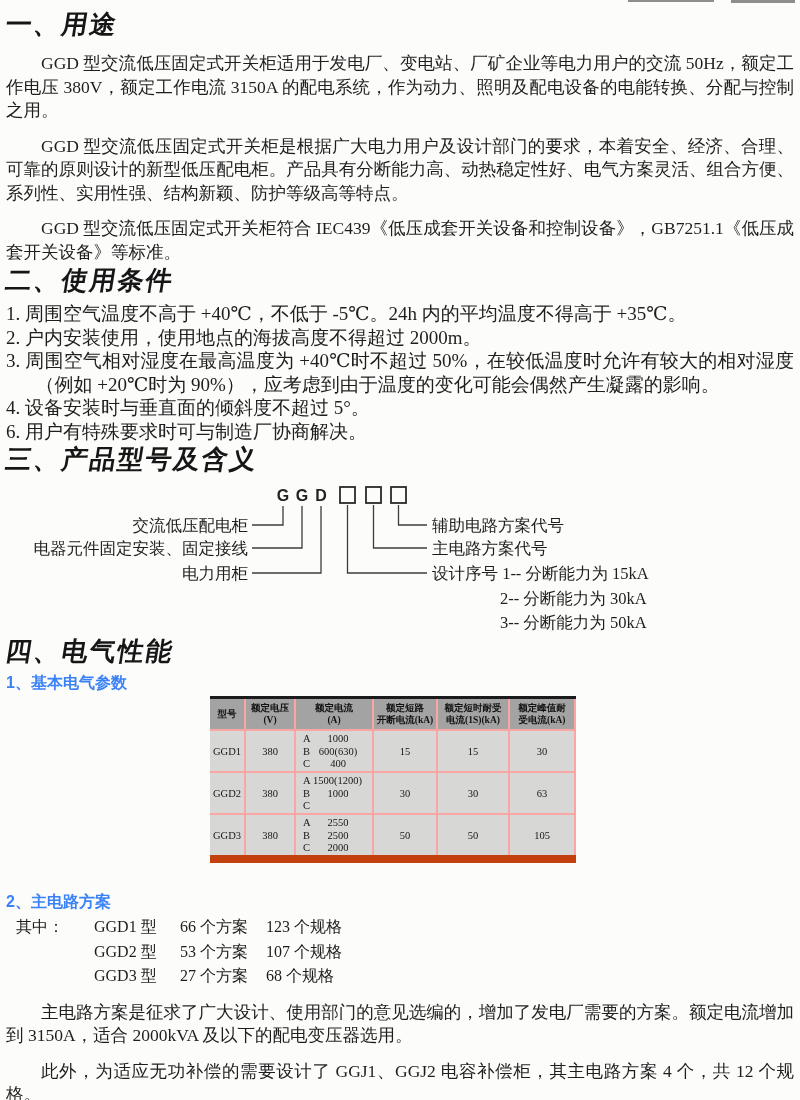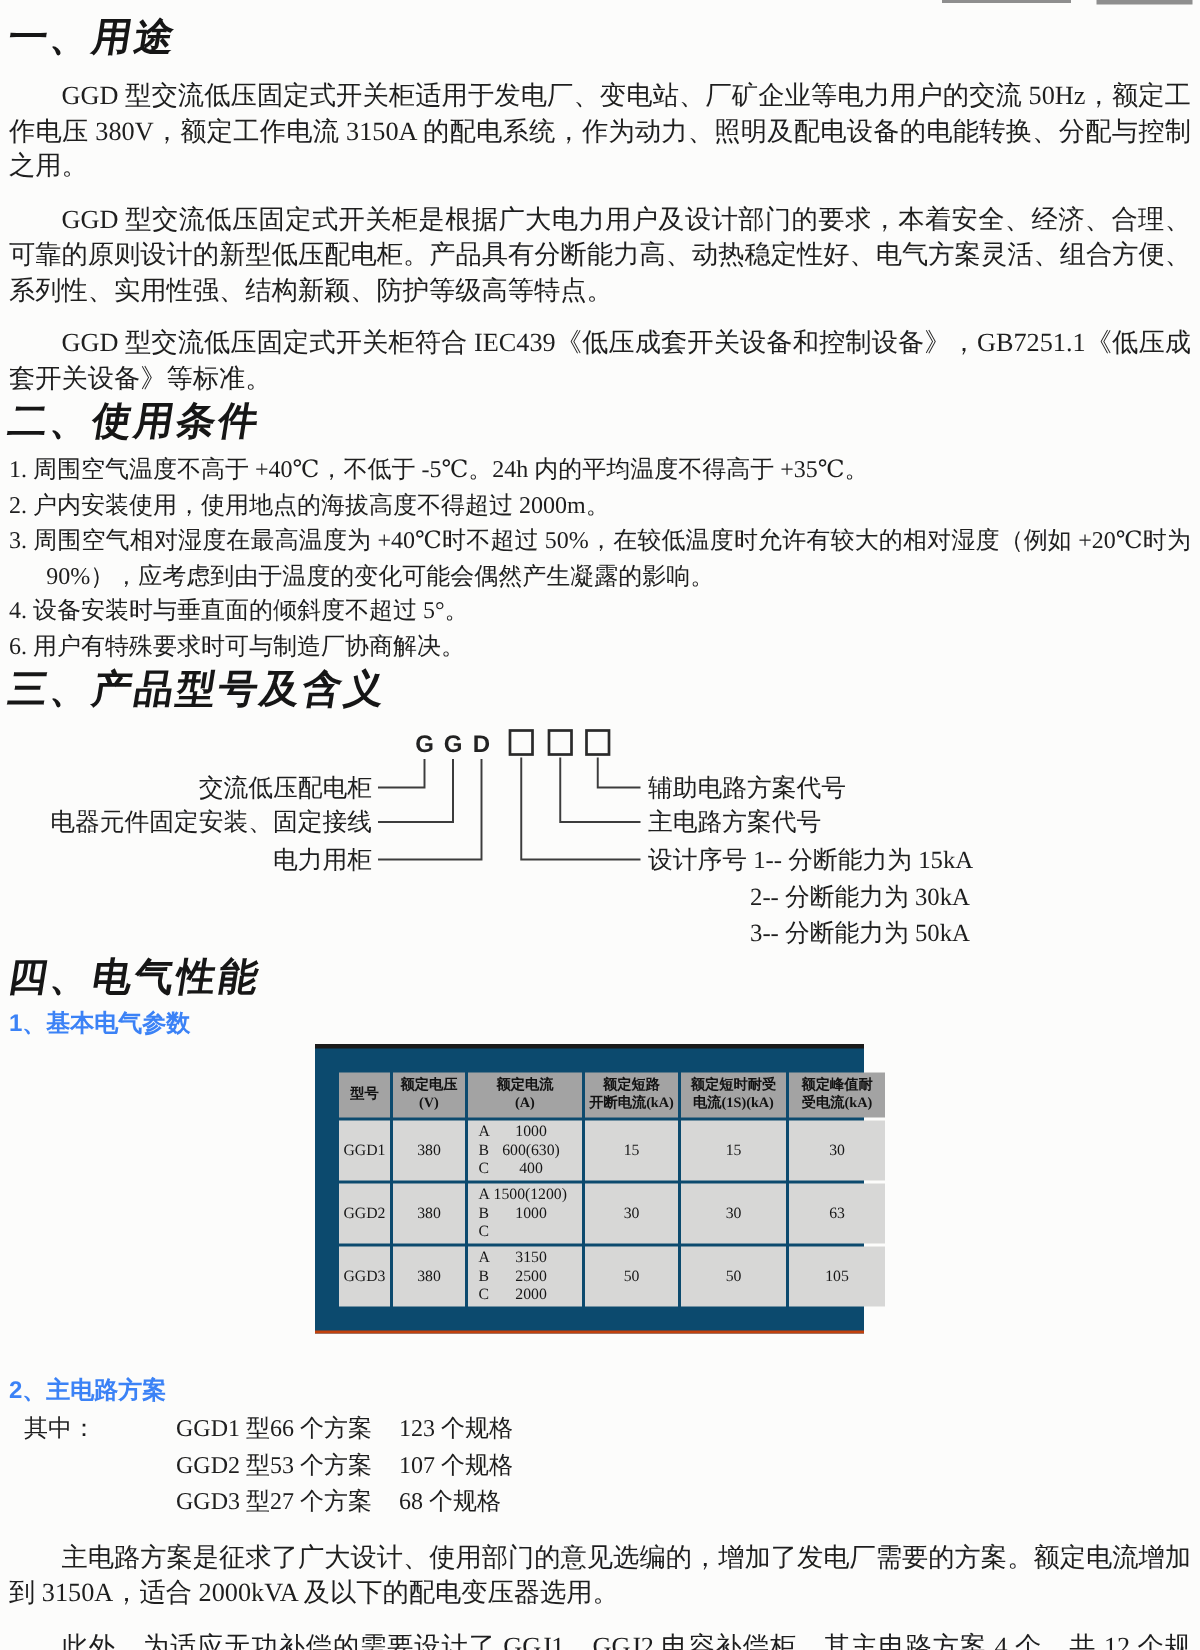--- a/index.html
+++ b/index.html
@@ -47,7 +47,7 @@
   .h-conditions { margin-top: 14px; }
   .cond-list { margin-top: 6px; }
   .cond-list .item {
-    font-size: 16px; line-height: 23.5px;
+    font-size: 19px; line-height: 23.5px;
     text-align: justify;
     padding-left: 1.55em; text-indent: -1.55em;
   }

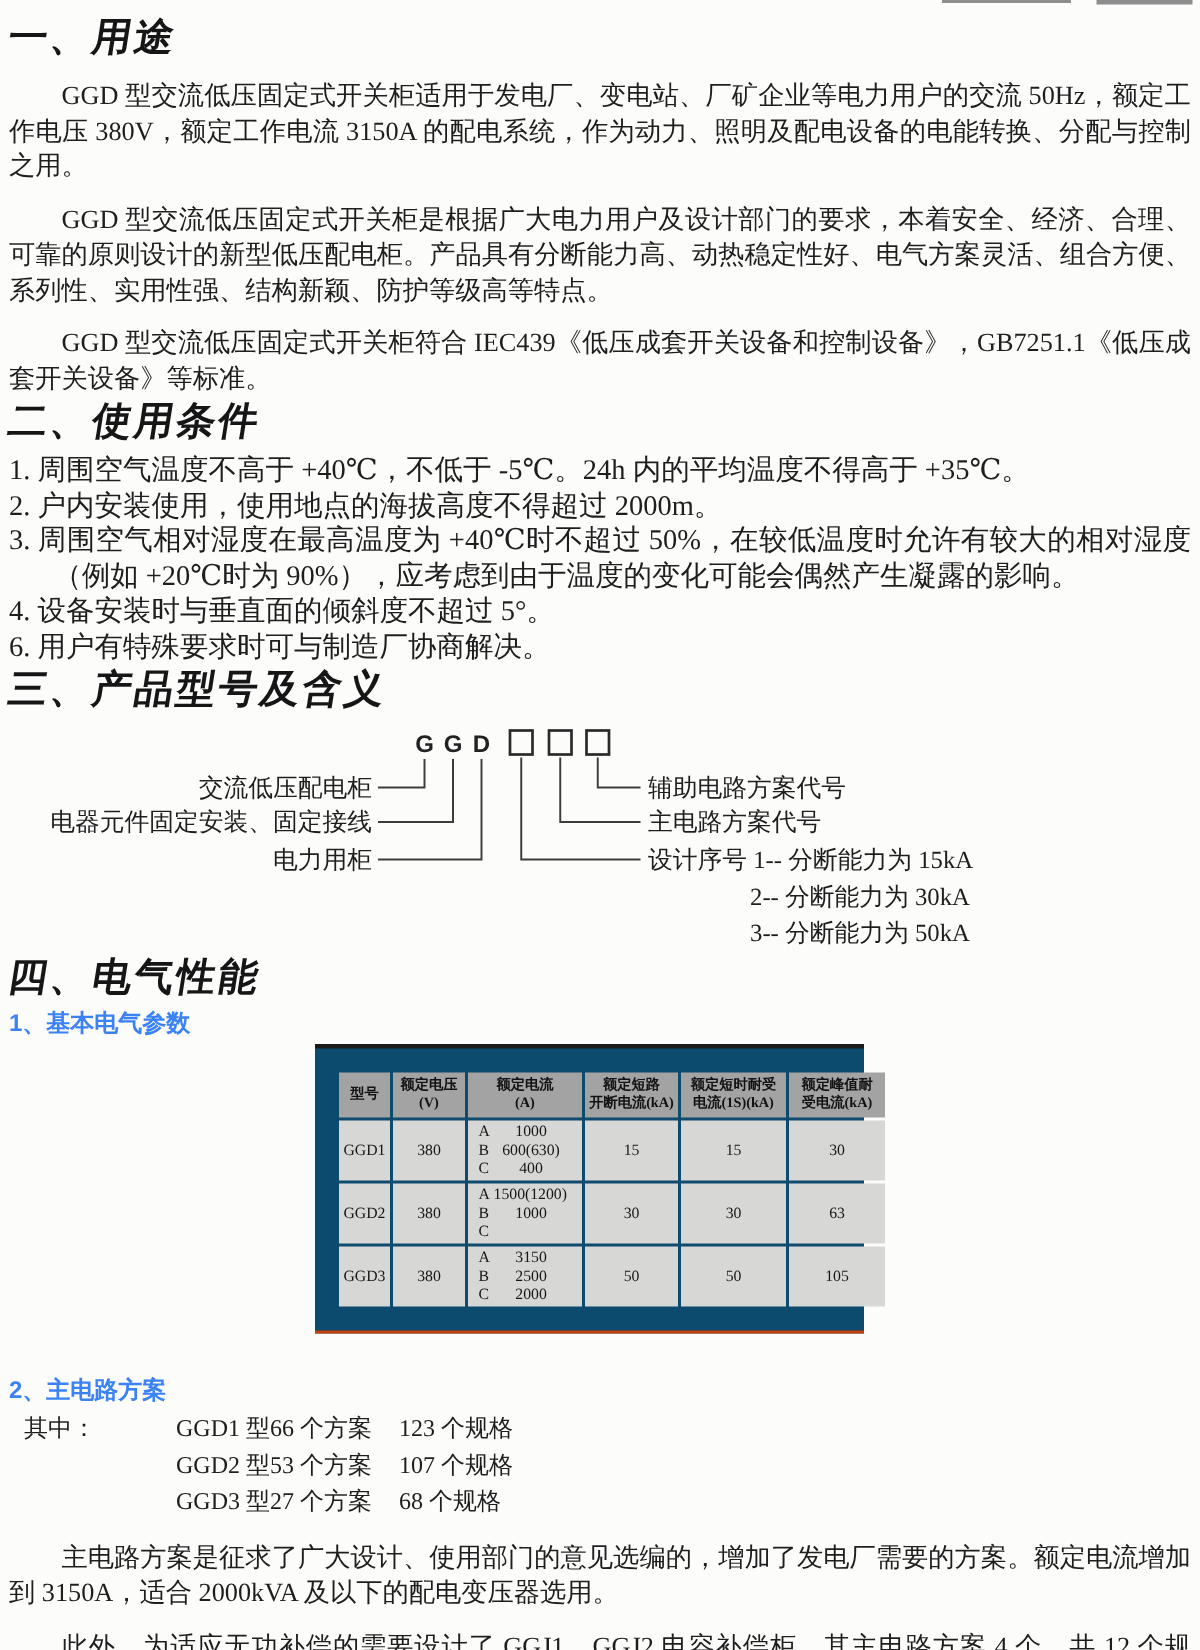--- a/index.html
+++ b/index.html
@@ -62,10 +62,10 @@
   .ptable {
     margin: 3px 0 0 204px;
     width: 366px;
-    background: #0c4a6e;
+    background: #fca5a5;
     border-top: 3px solid #1b1b1b;
-    border-bottom: 2px solid #c2410c;
-    padding: 16px;
+    border-bottom: 8px solid #c2410c;
+    padding: 0;
   }
   .trow {
     display: grid;

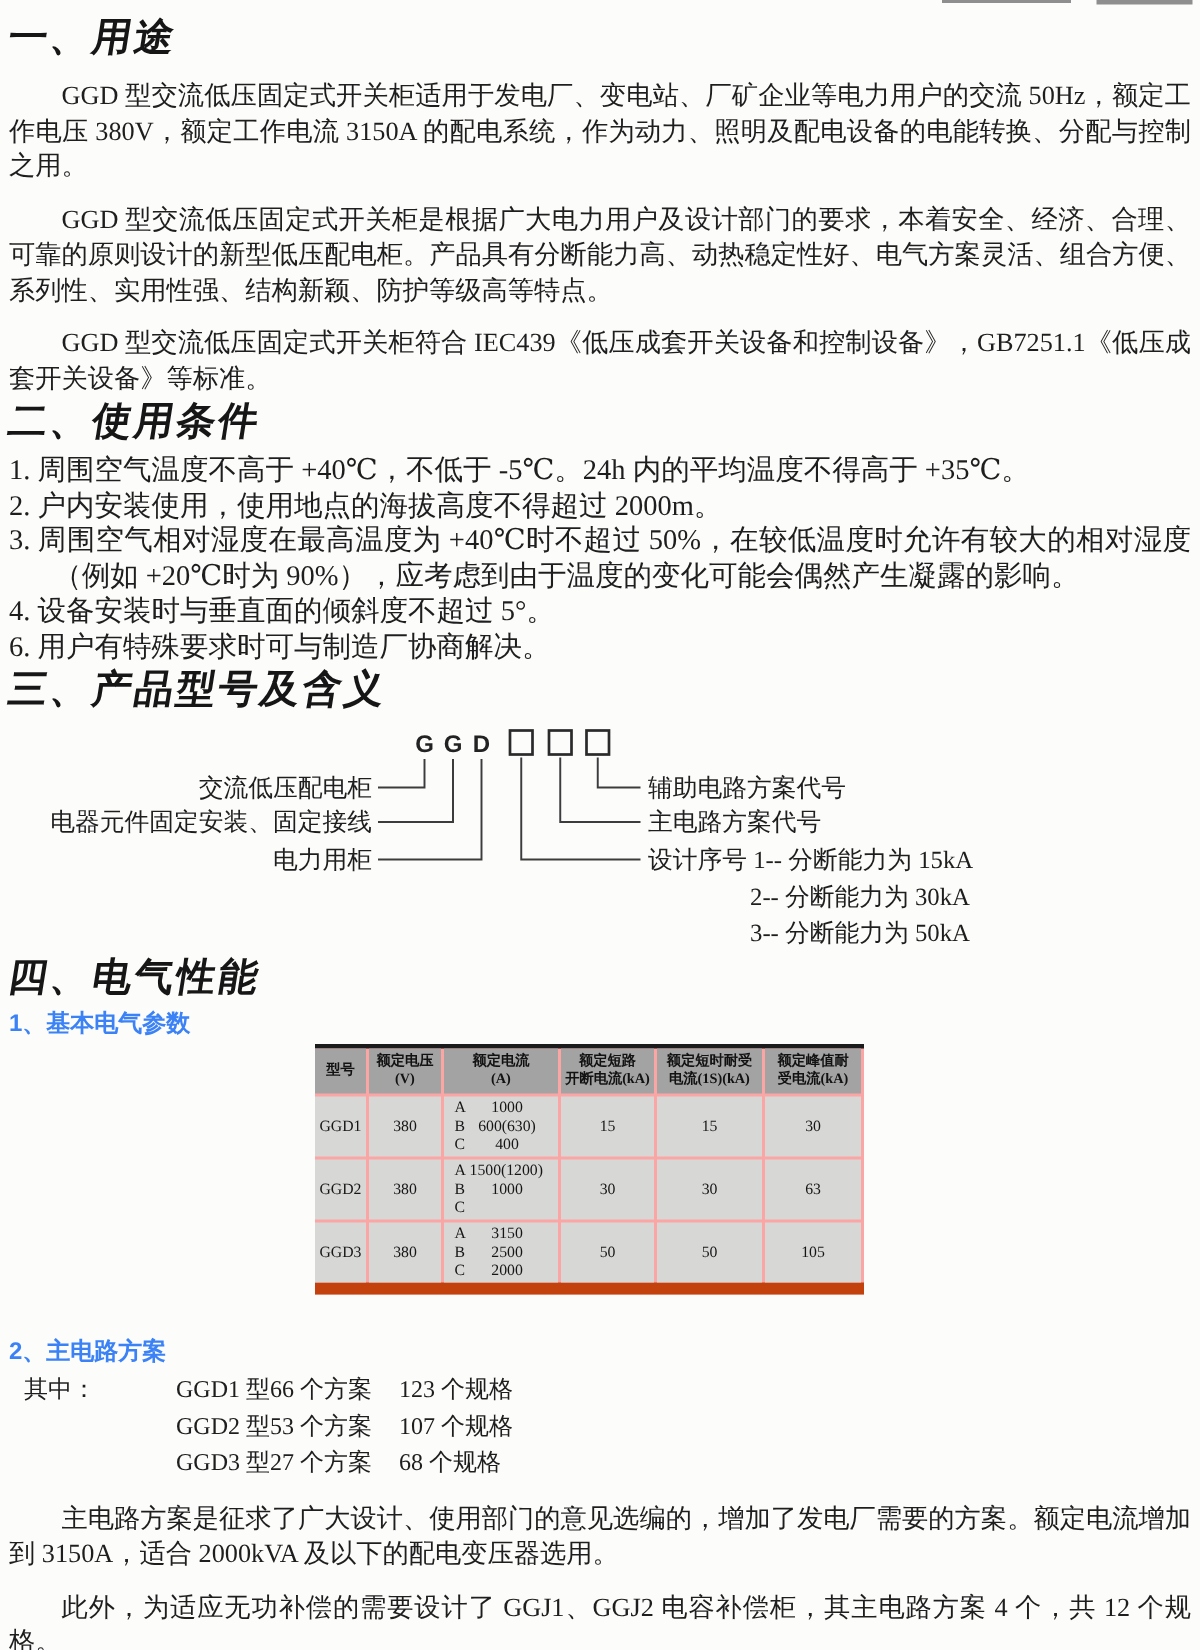--- a/index.html
+++ b/index.html
@@ -253,7 +253,7 @@
       <div class="cell currents">
         <div class="cur-line">
             <span class="k">A</span>
-            <span class="v">3150</span>
+            <span class="v">2550</span>
           </div>
         <div class="cur-line">
             <span class="k">B</span>

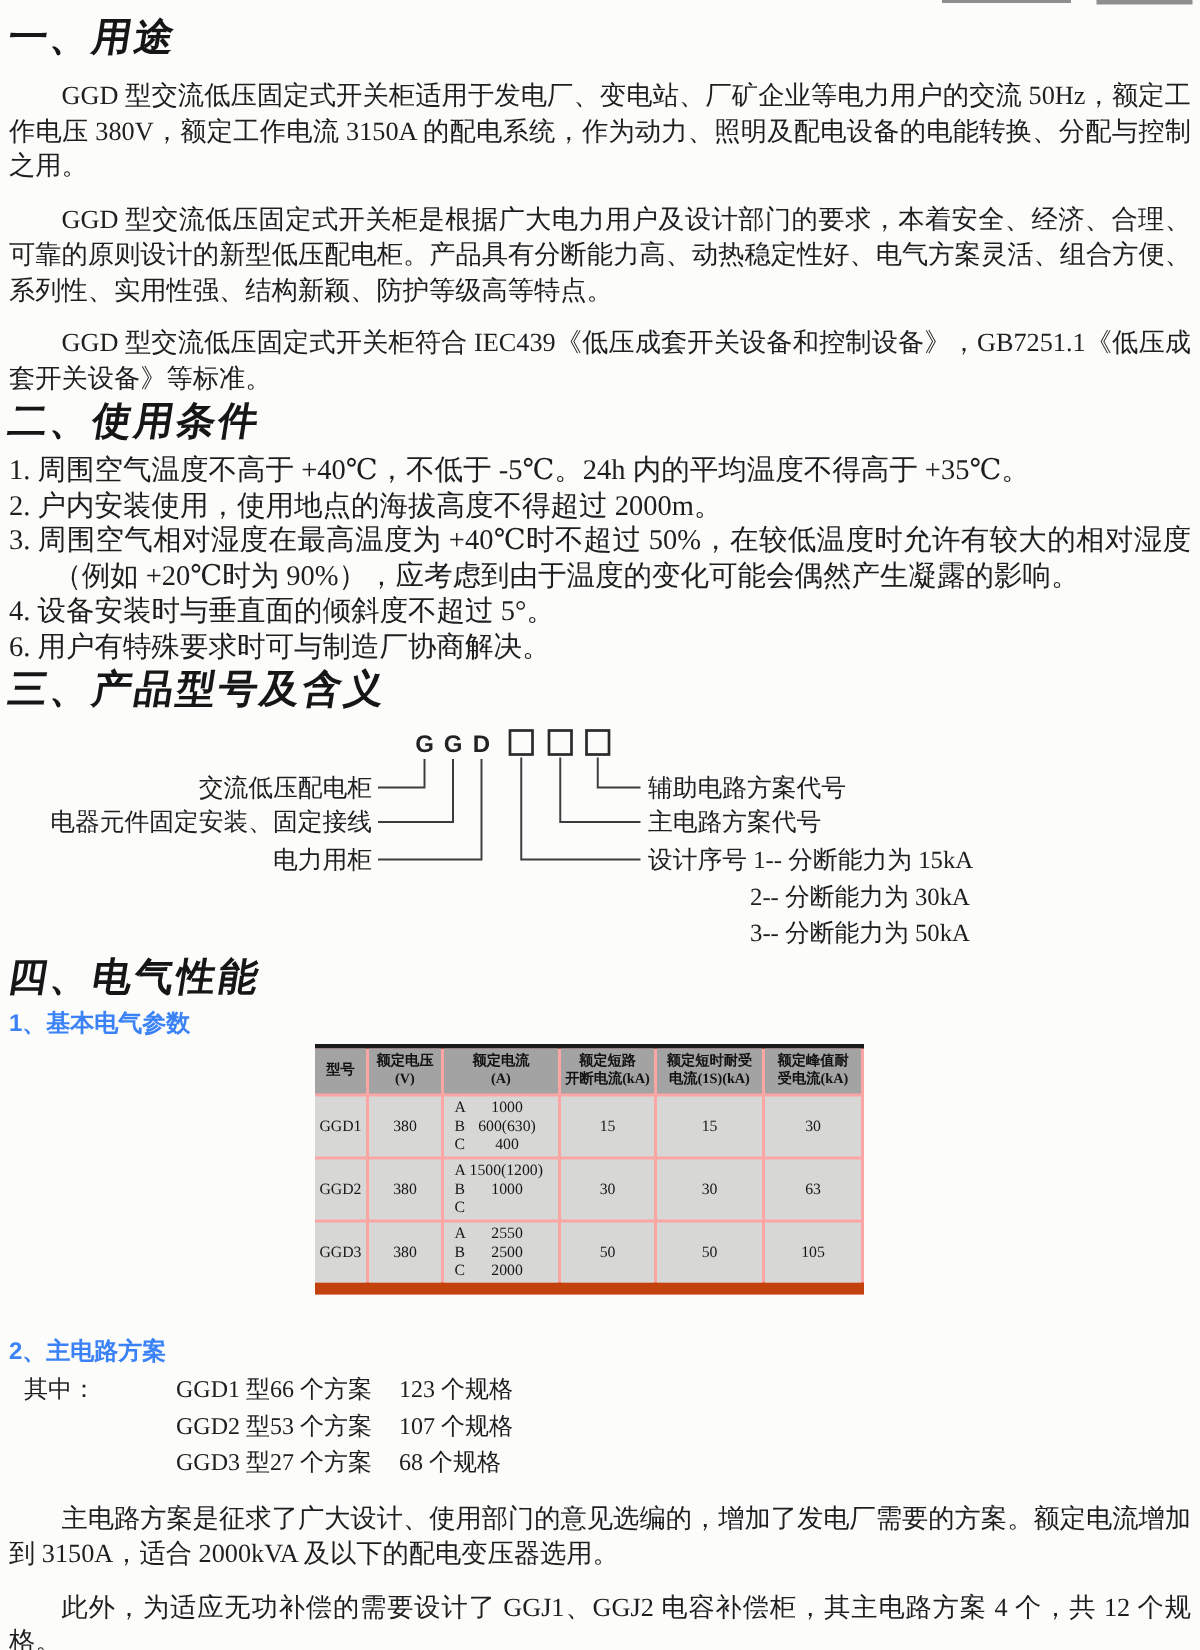--- a/index.html
+++ b/index.html
@@ -104,7 +104,7 @@
     padding-left: 10px;
   }
   .scheme-row .prefix { width: 78px; }
-  .scheme-row .model { width: 86px; text-align: right; }
+  .scheme-row .model { width: 86px; }
   .scheme-row .schemes { width: 86px; }
 
   

